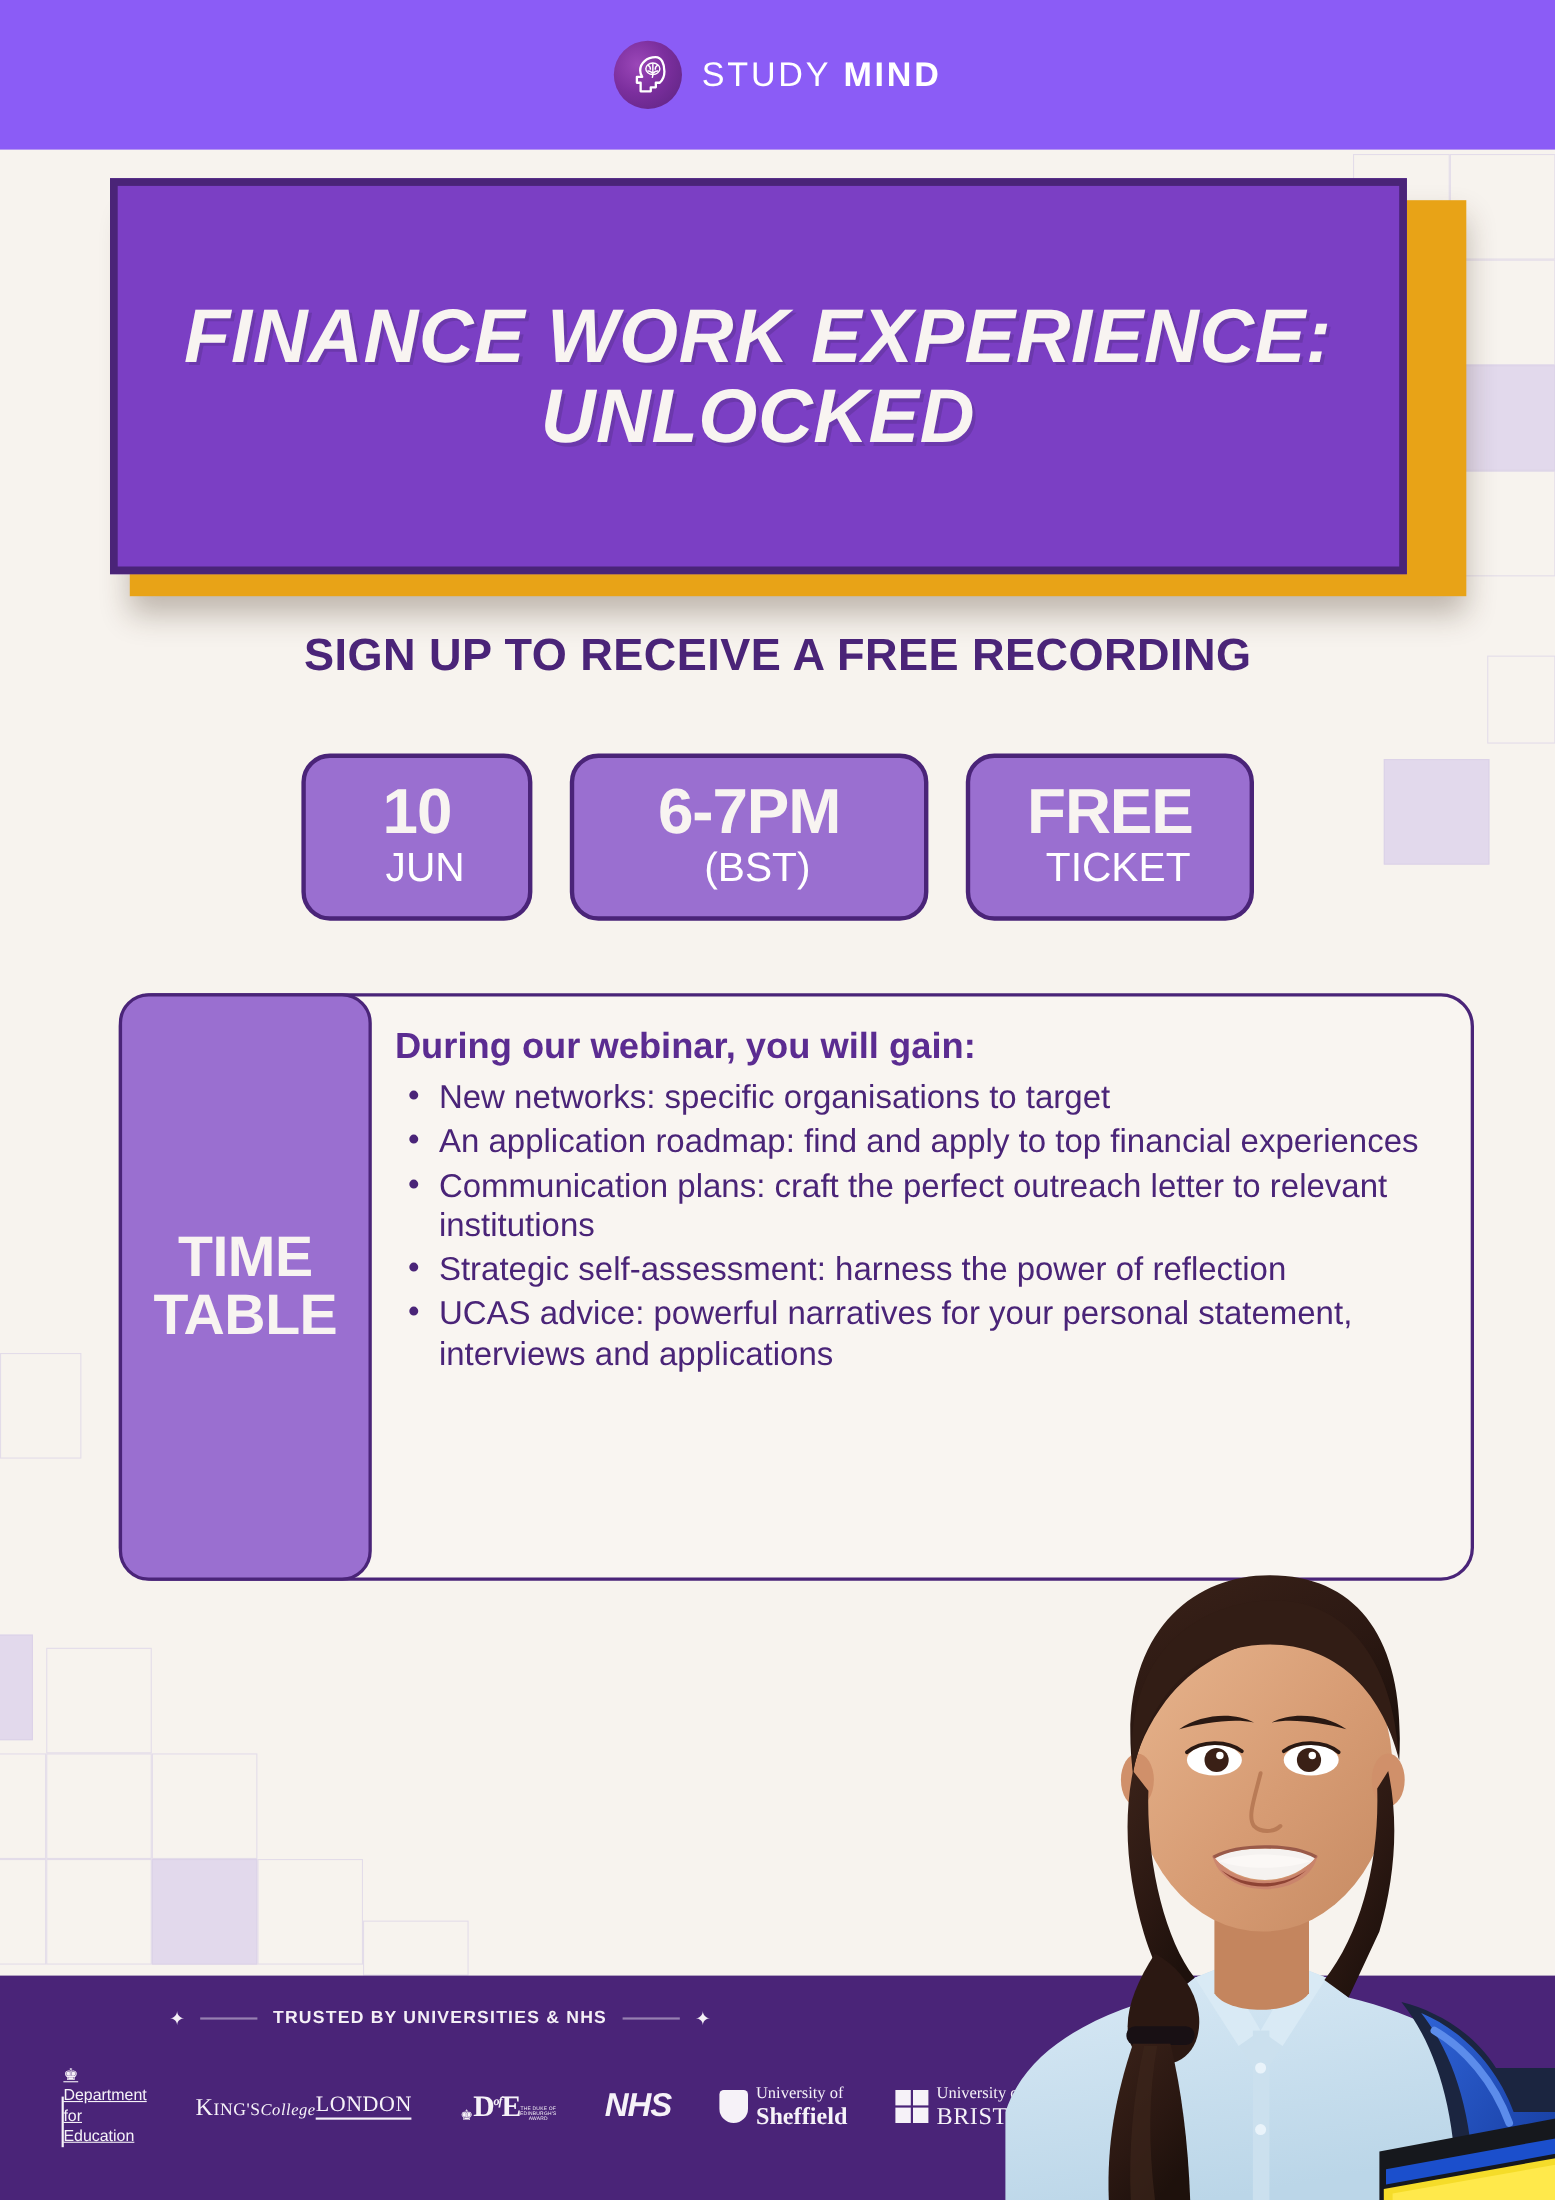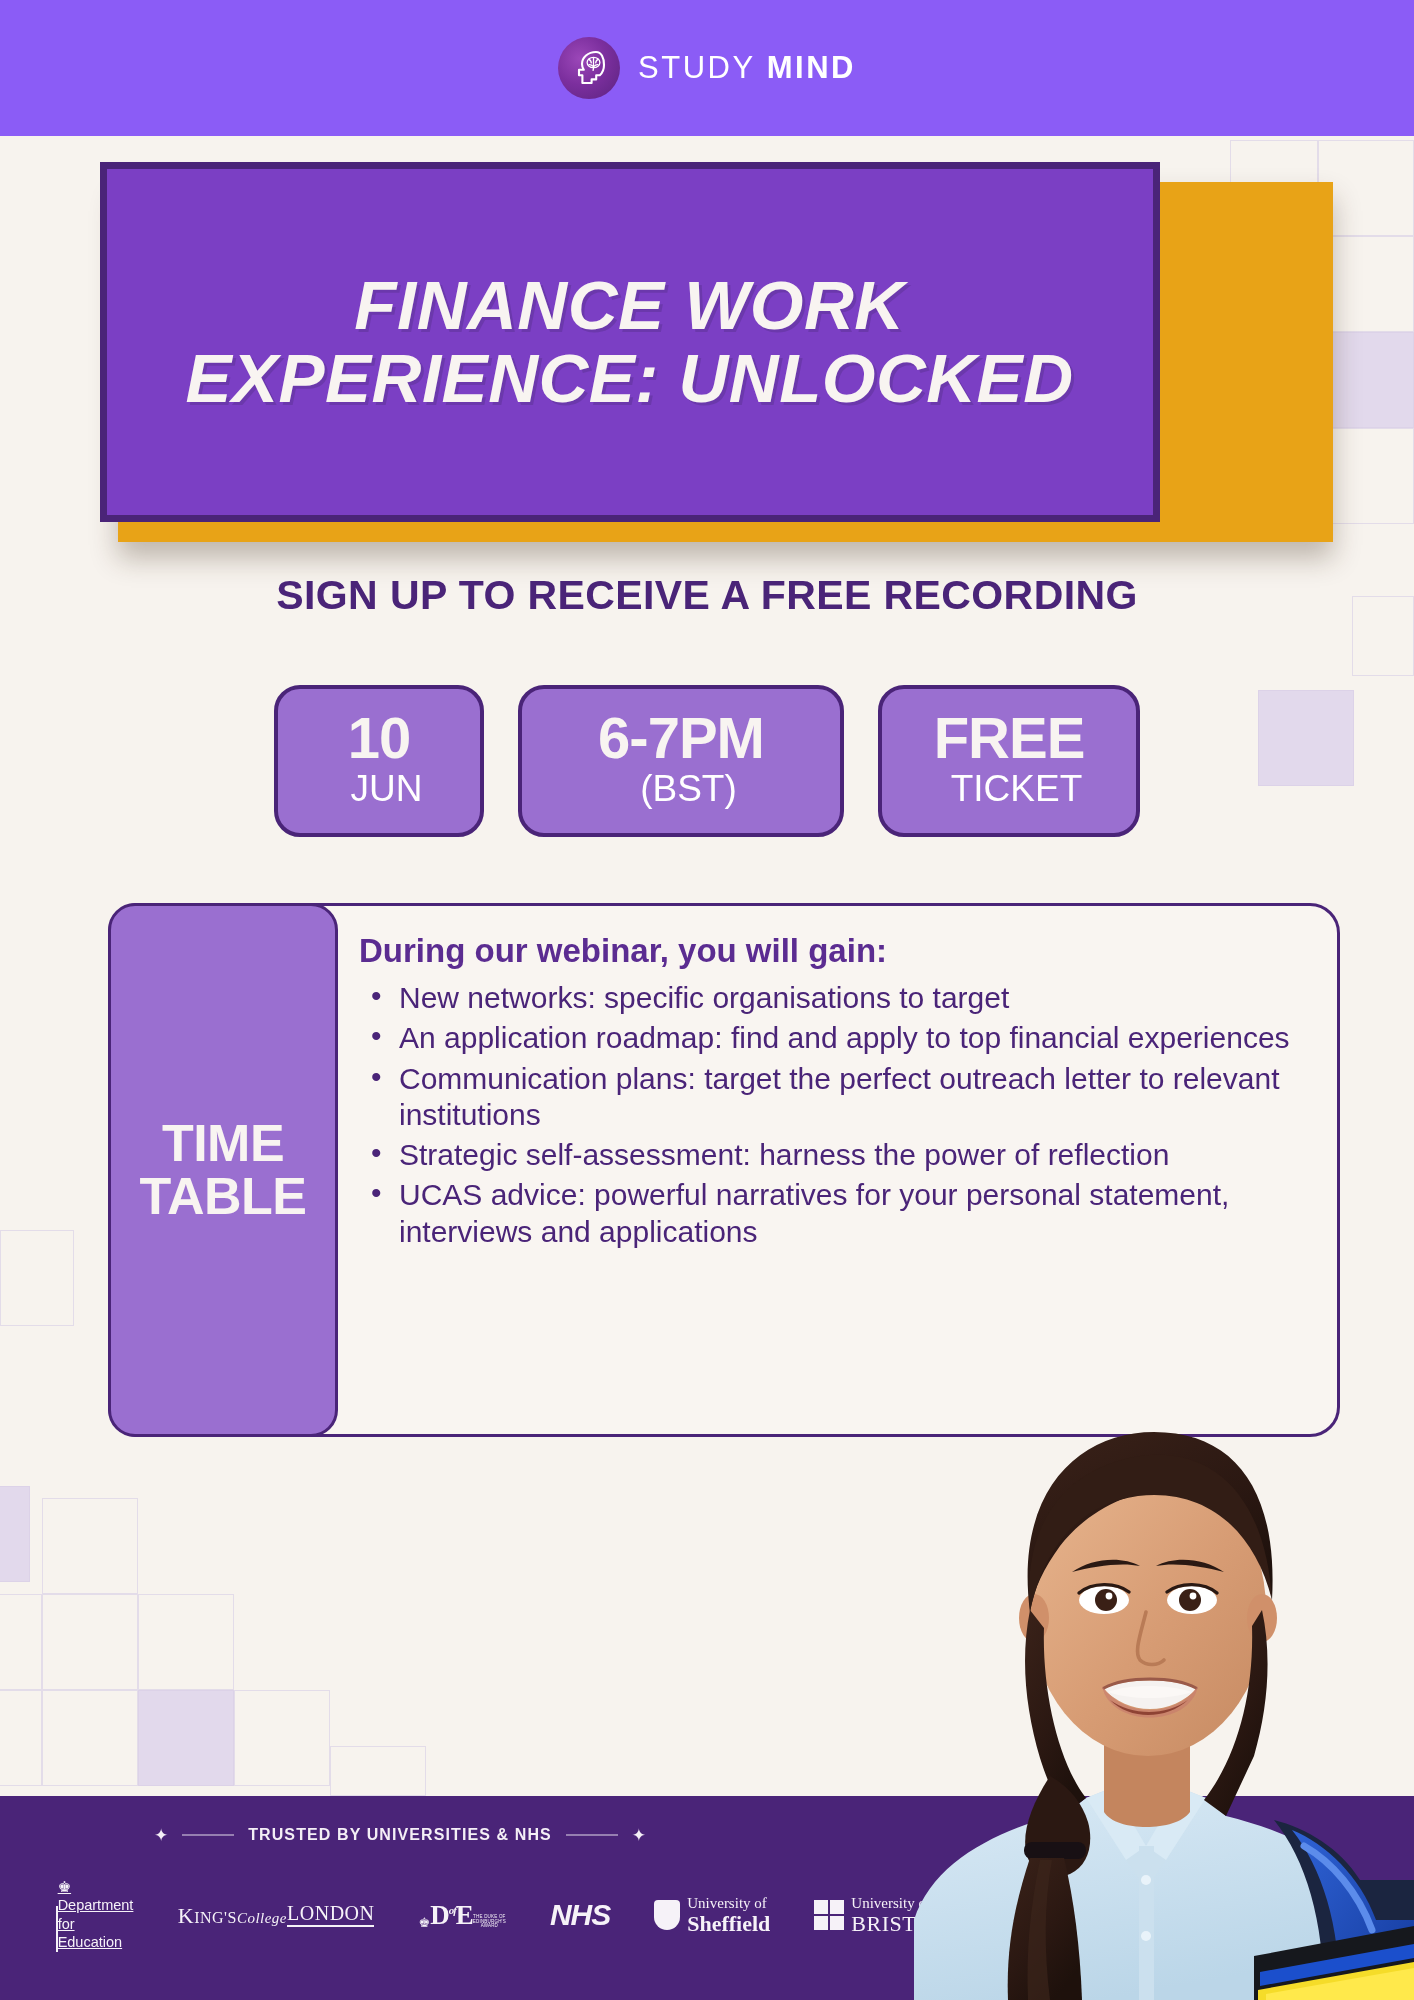--- a/index.html
+++ b/index.html
@@ -44,7 +44,7 @@
     box-shadow:0 16px 26px rgba(60,40,20,.30);
   }
   .title-box{
-    position:absolute; left:0; top:0; width:1060px; height:360px;
+    position:absolute; left:0; top:0; width:1179px; height:360px;
     background:#7B3FC4; border:7px solid #4A2478;
     display:flex; align-items:center; justify-content:center;
   }

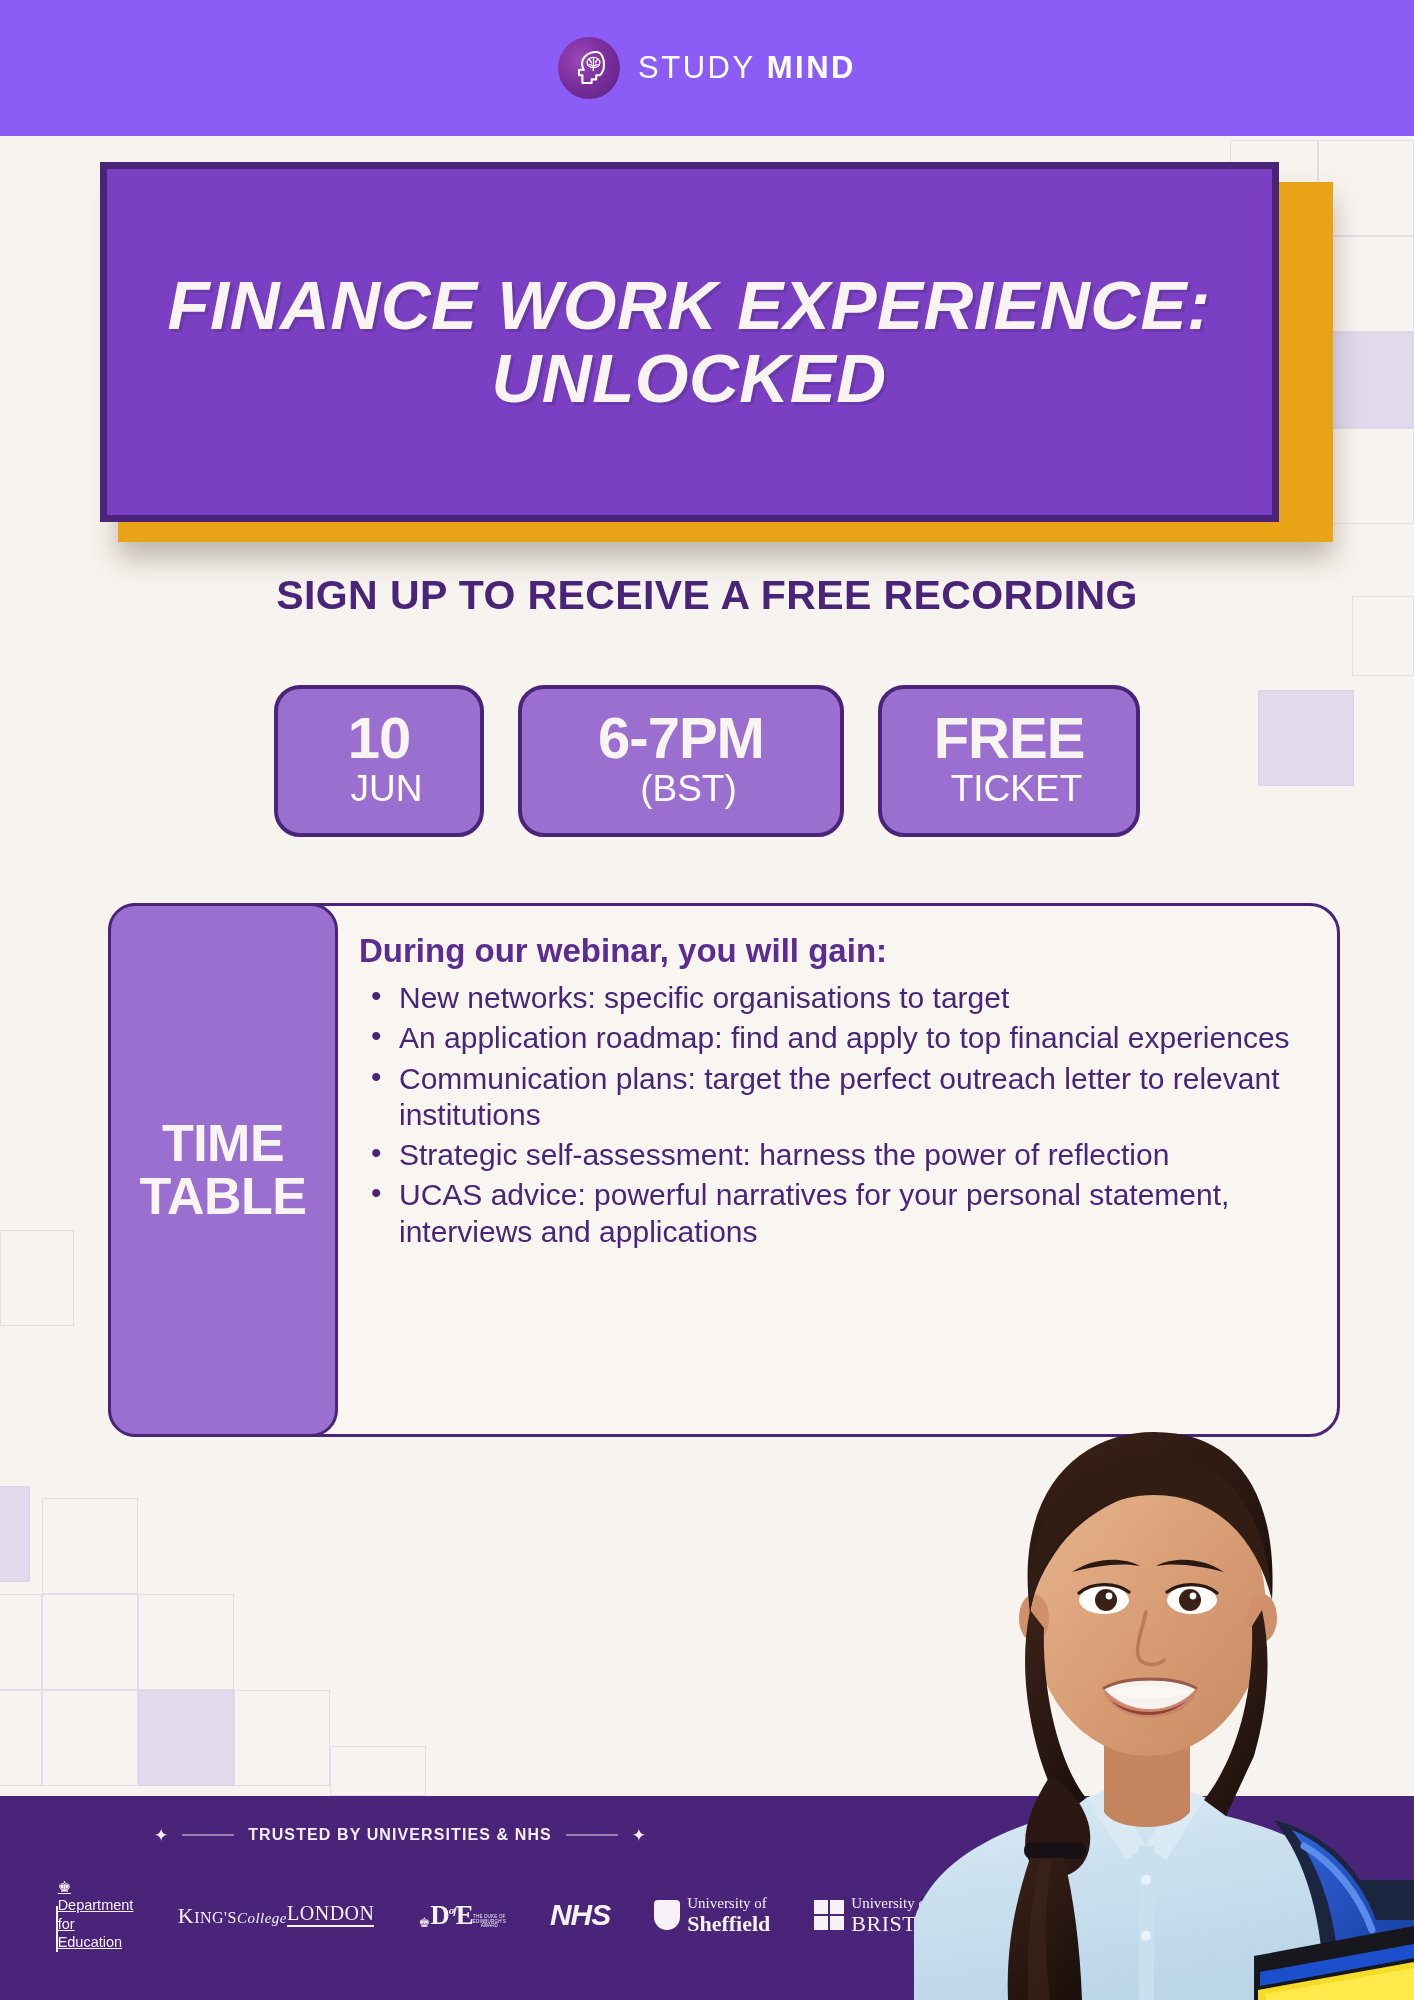--- a/index.html
+++ b/index.html
@@ -252,7 +252,7 @@
     <ul>
       <li>New networks: specific organisations to target</li>
       <li>An application roadmap: find and apply to top financial experiences</li>
-      <li>Communication plans: target the perfect outreach letter to relevant institutions</li>
+      <li>Communication plans: craft the perfect outreach letter to relevant institutions</li>
       <li>Strategic self-assessment: harness the power of reflection</li>
       <li>UCAS advice: powerful narratives for your personal statement, interviews and applications</li>
     </ul>

